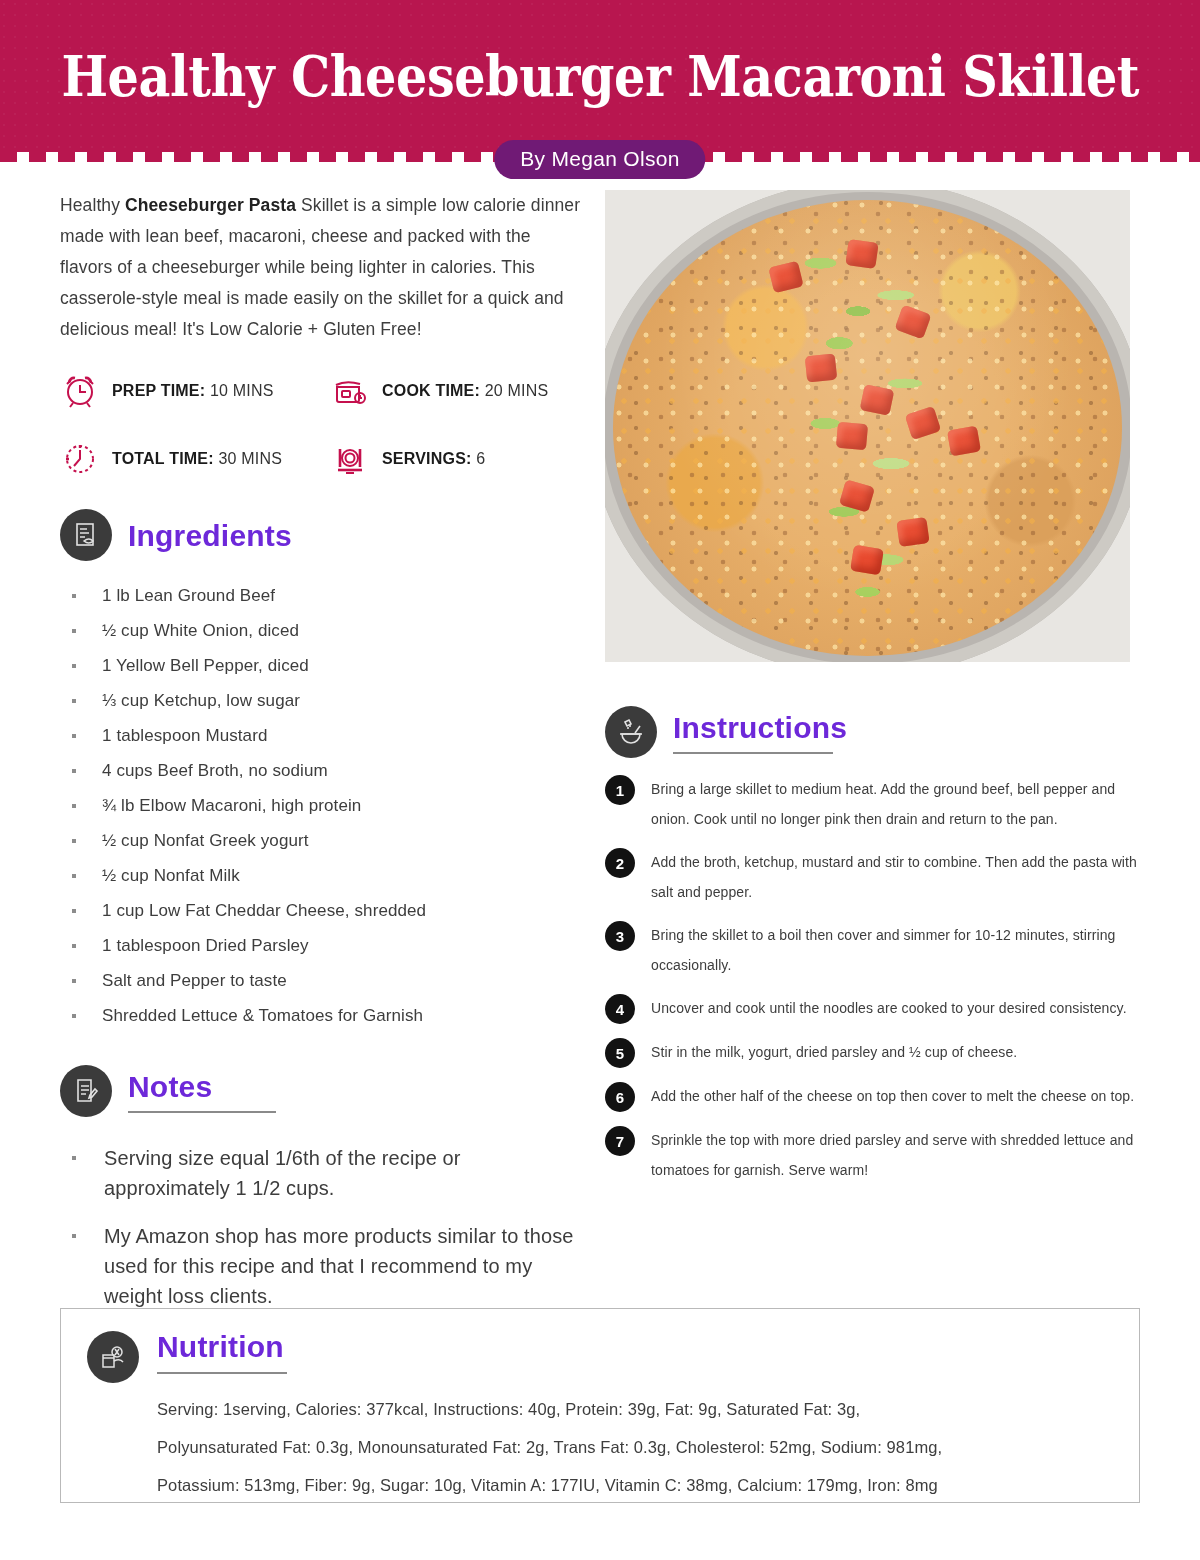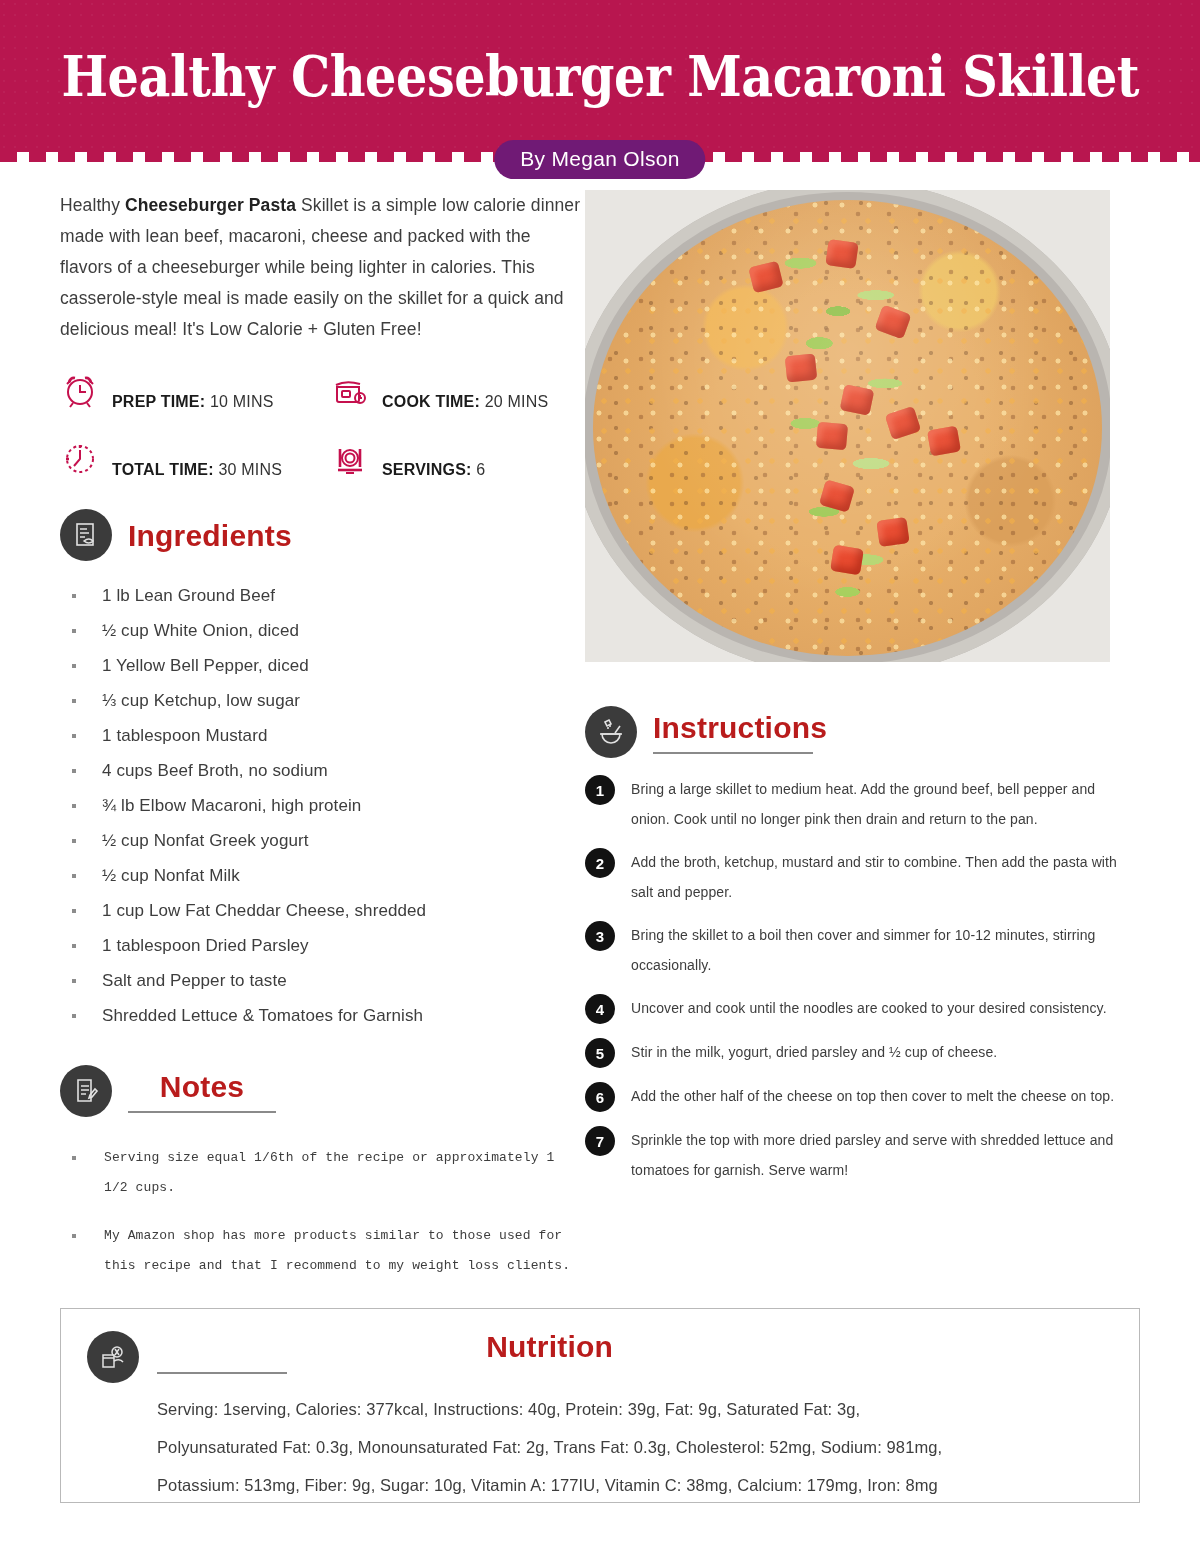--- a/index.html
+++ b/index.html
@@ -53,7 +53,7 @@
 
   
   .body-wrap { position: relative; padding: 0 60px; }
-  .cols { display: flex; padding-top: 38px; }
+  .cols { display: flex; gap: 20px; padding-top: 38px; }
   .col-left { width: 525px; }
   .col-right { width: 535px; }
 

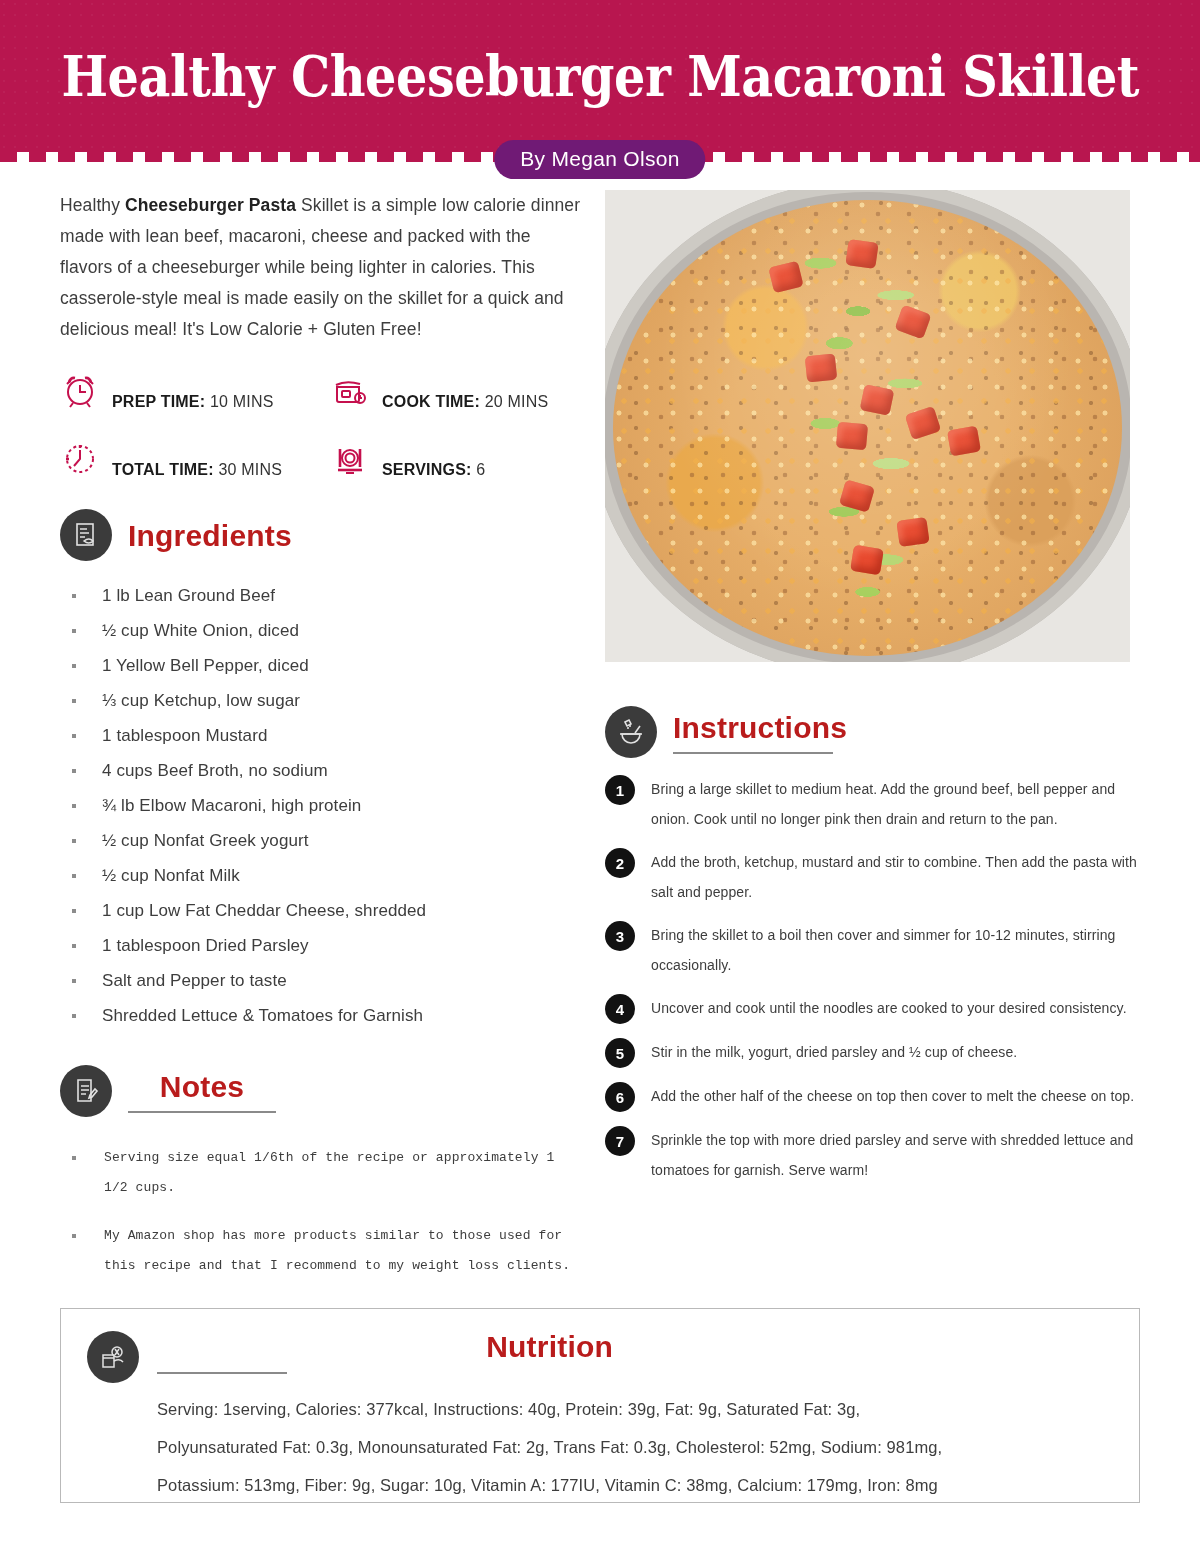--- a/index.html
+++ b/index.html
@@ -72,7 +72,7 @@
     grid-template-columns: 270px auto;
     row-gap: 28px;
   }
-  .meta-item { display: flex; align-items: flex-end; gap: 12px; }
+  .meta-item { display: flex; align-items: center; gap: 12px; }
   .meta-icon { width: 40px; height: 40px; flex: 0 0 40px; }
   .meta-text {
     font-size: 16px; color: #333; letter-spacing: 0.2px;

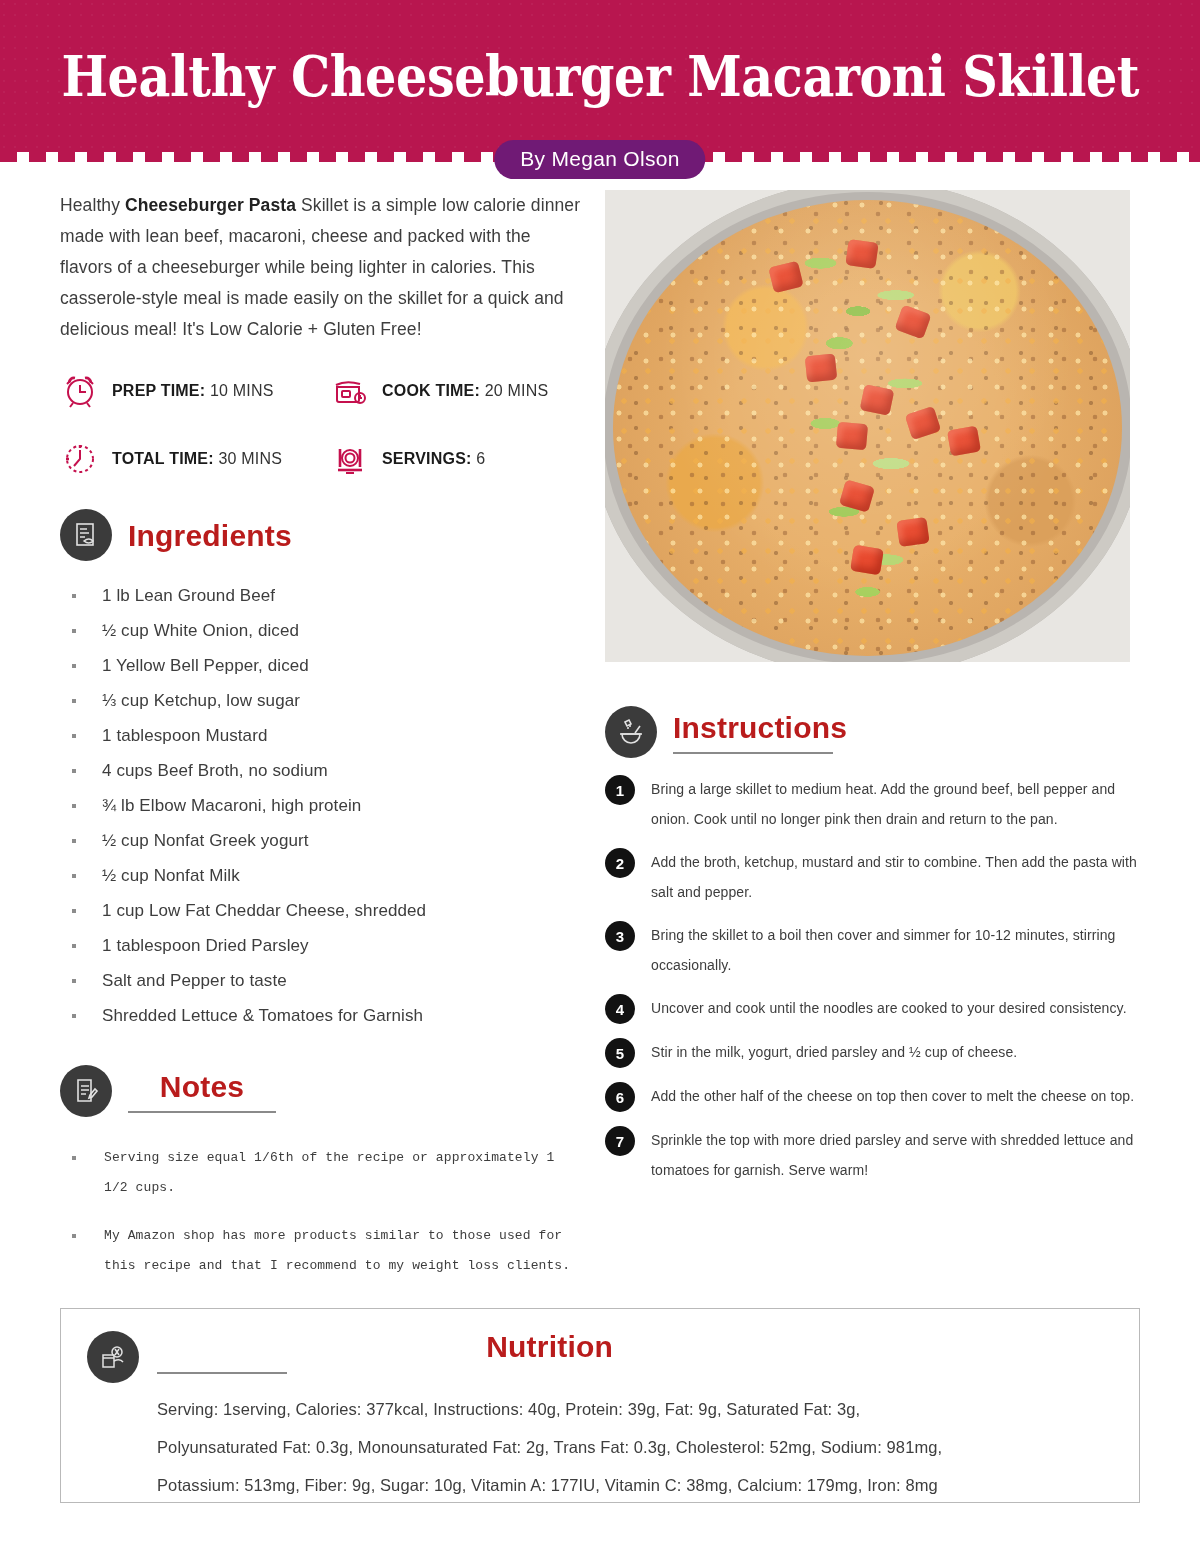--- a/index.html
+++ b/index.html
@@ -89,12 +89,11 @@
   }
   .sec-title-wrap { padding-top: 2px; }
   .sec-title {
-    color: #b91c1c;
+    color: #6d28d9;
     font-size: 30px;
     font-weight: 700;
     letter-spacing: 0.2px;
     line-height: 1.05;
-    text-align: center;
   }
   .sec-rule {
     width: 148px; height: 2px; background: #8a8a8a;

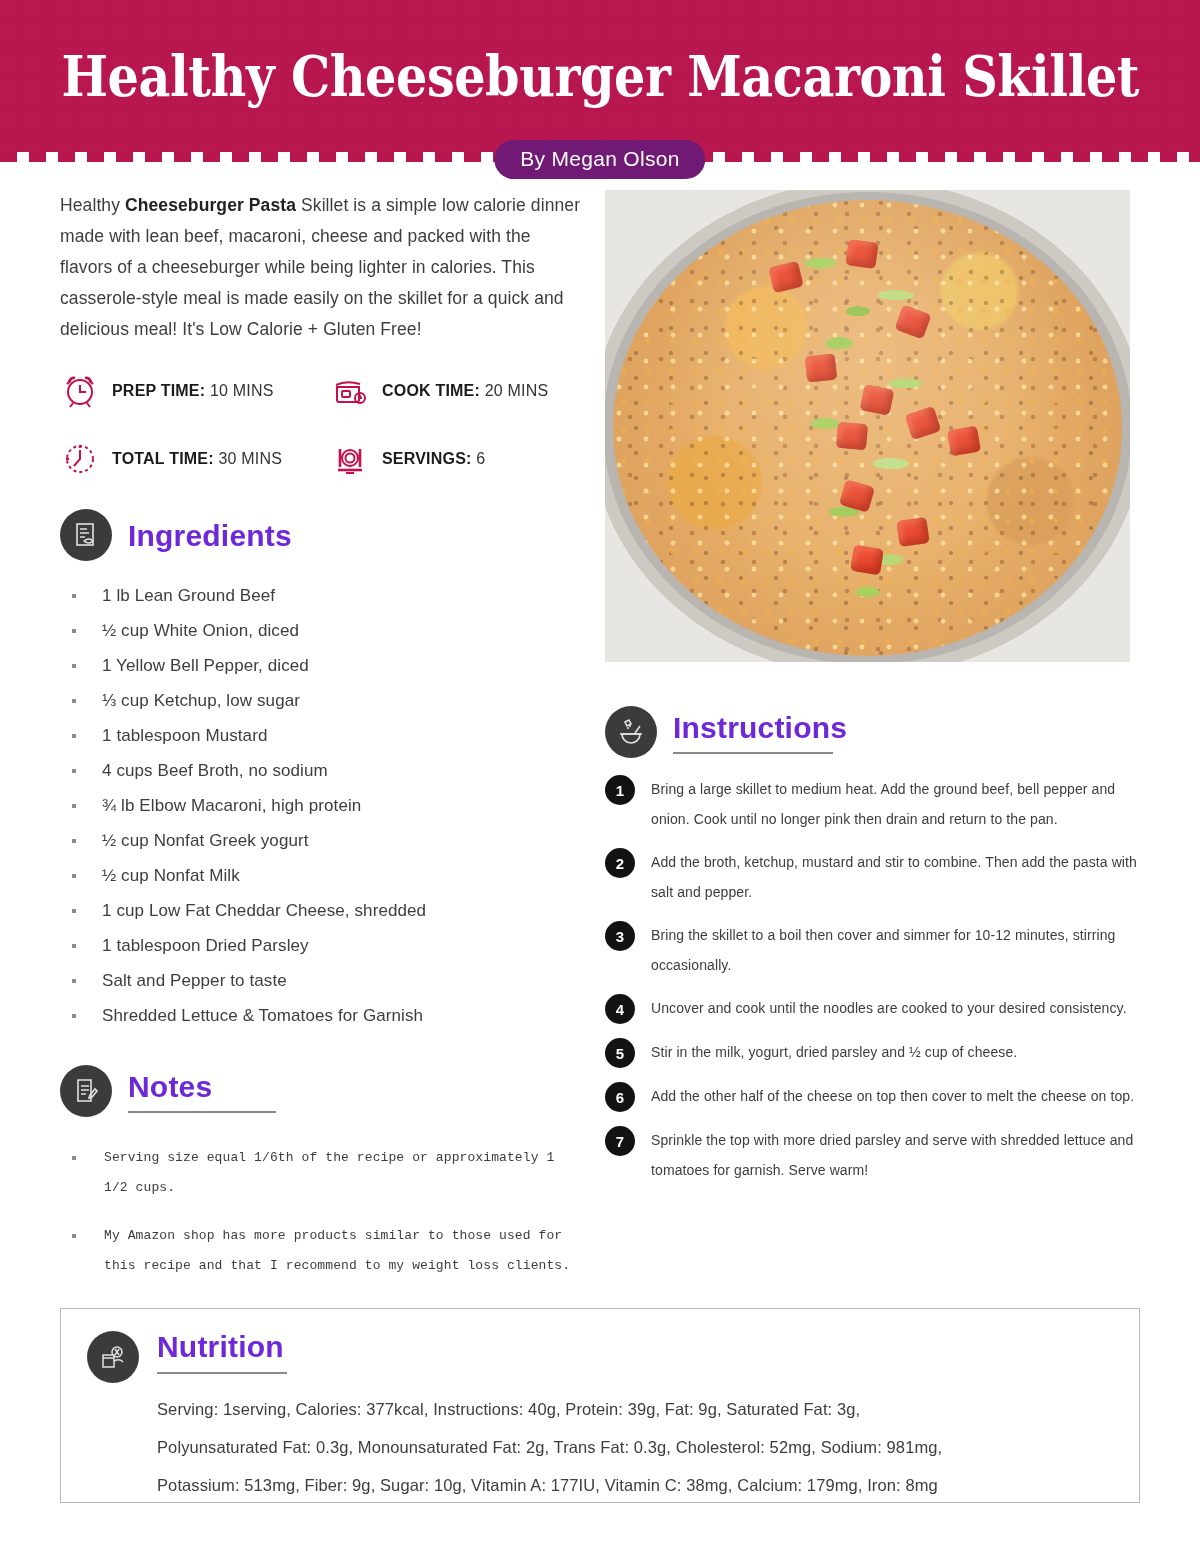--- a/index.html
+++ b/index.html
@@ -120,8 +120,8 @@
   }
   .notes-list { margin-top: 26px; }
   .notes-list li {
-    font-size: 13px; line-height: 30px;
-    margin-bottom: 18px; padding-left: 44px; font-family: Liberation Mono, monospace;
+    font-size: 20px; line-height: 30px;
+    margin-bottom: 18px; padding-left: 44px;
   }
   .notes-list li::before { top: 13px; }
 

